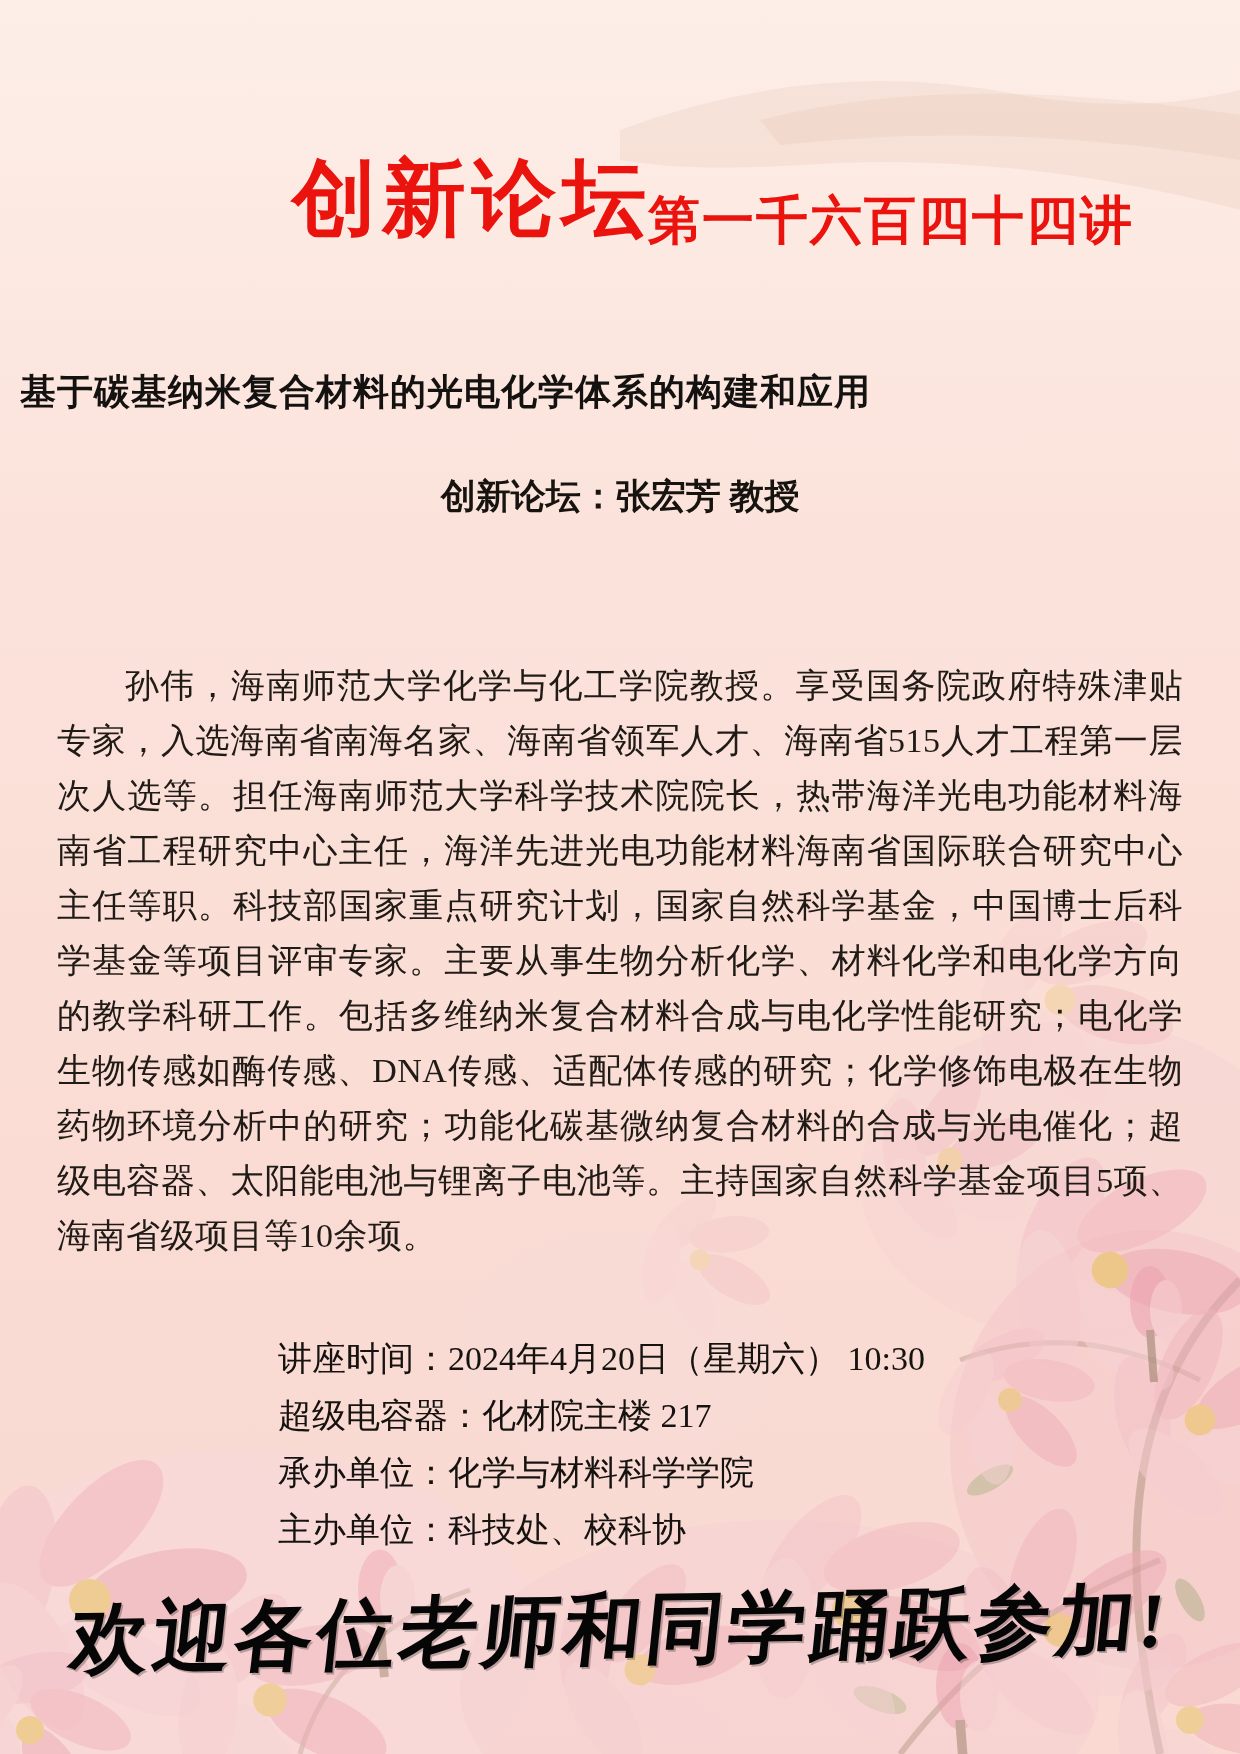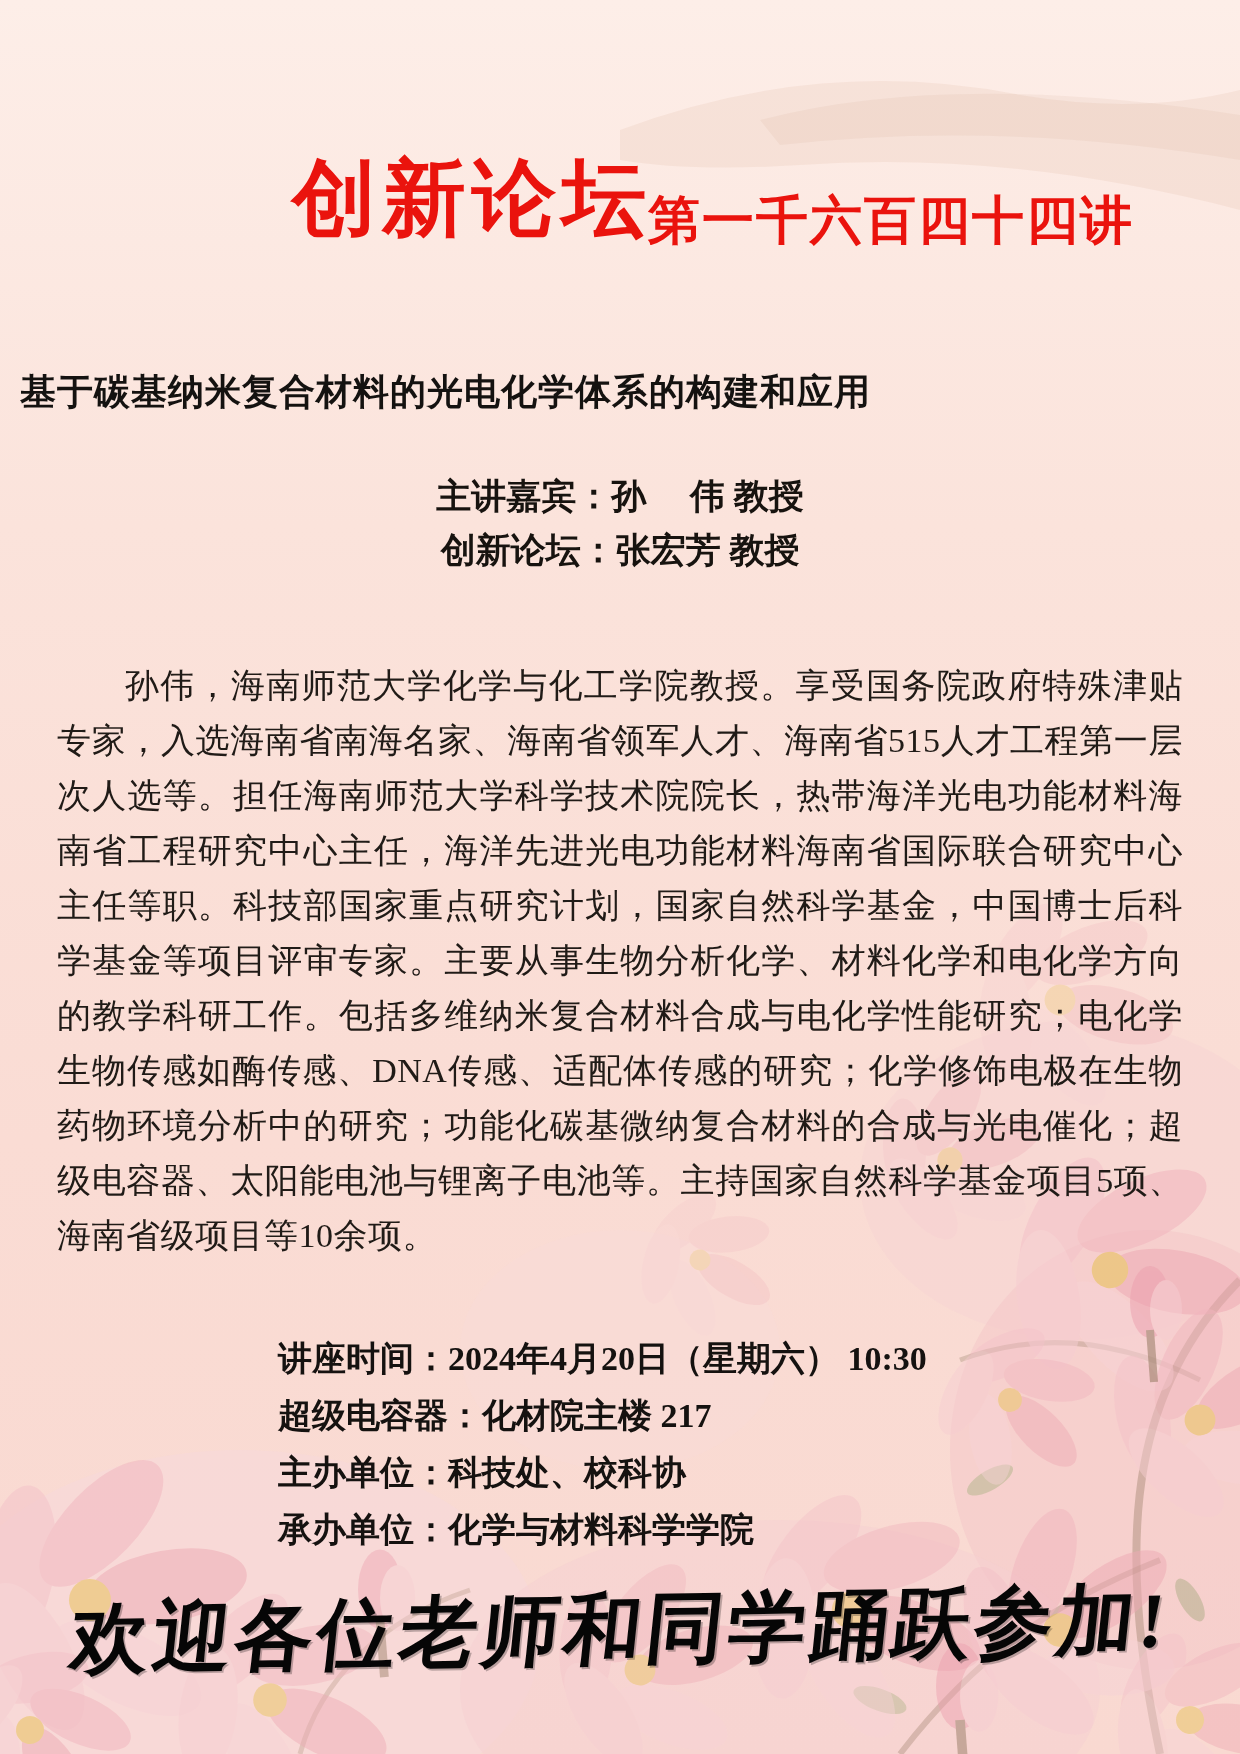--- a/index.html
+++ b/index.html
@@ -155,7 +155,6 @@
     <div class="main-title">基于碳基纳米复合材料的光电化学体系的构建和应用</div>
 
     <div class="speakers">
-      <div>主讲嘉宾：孙　 伟  教授</div>
       <div>创新论坛：张宏芳  教授</div>
     </div>
 

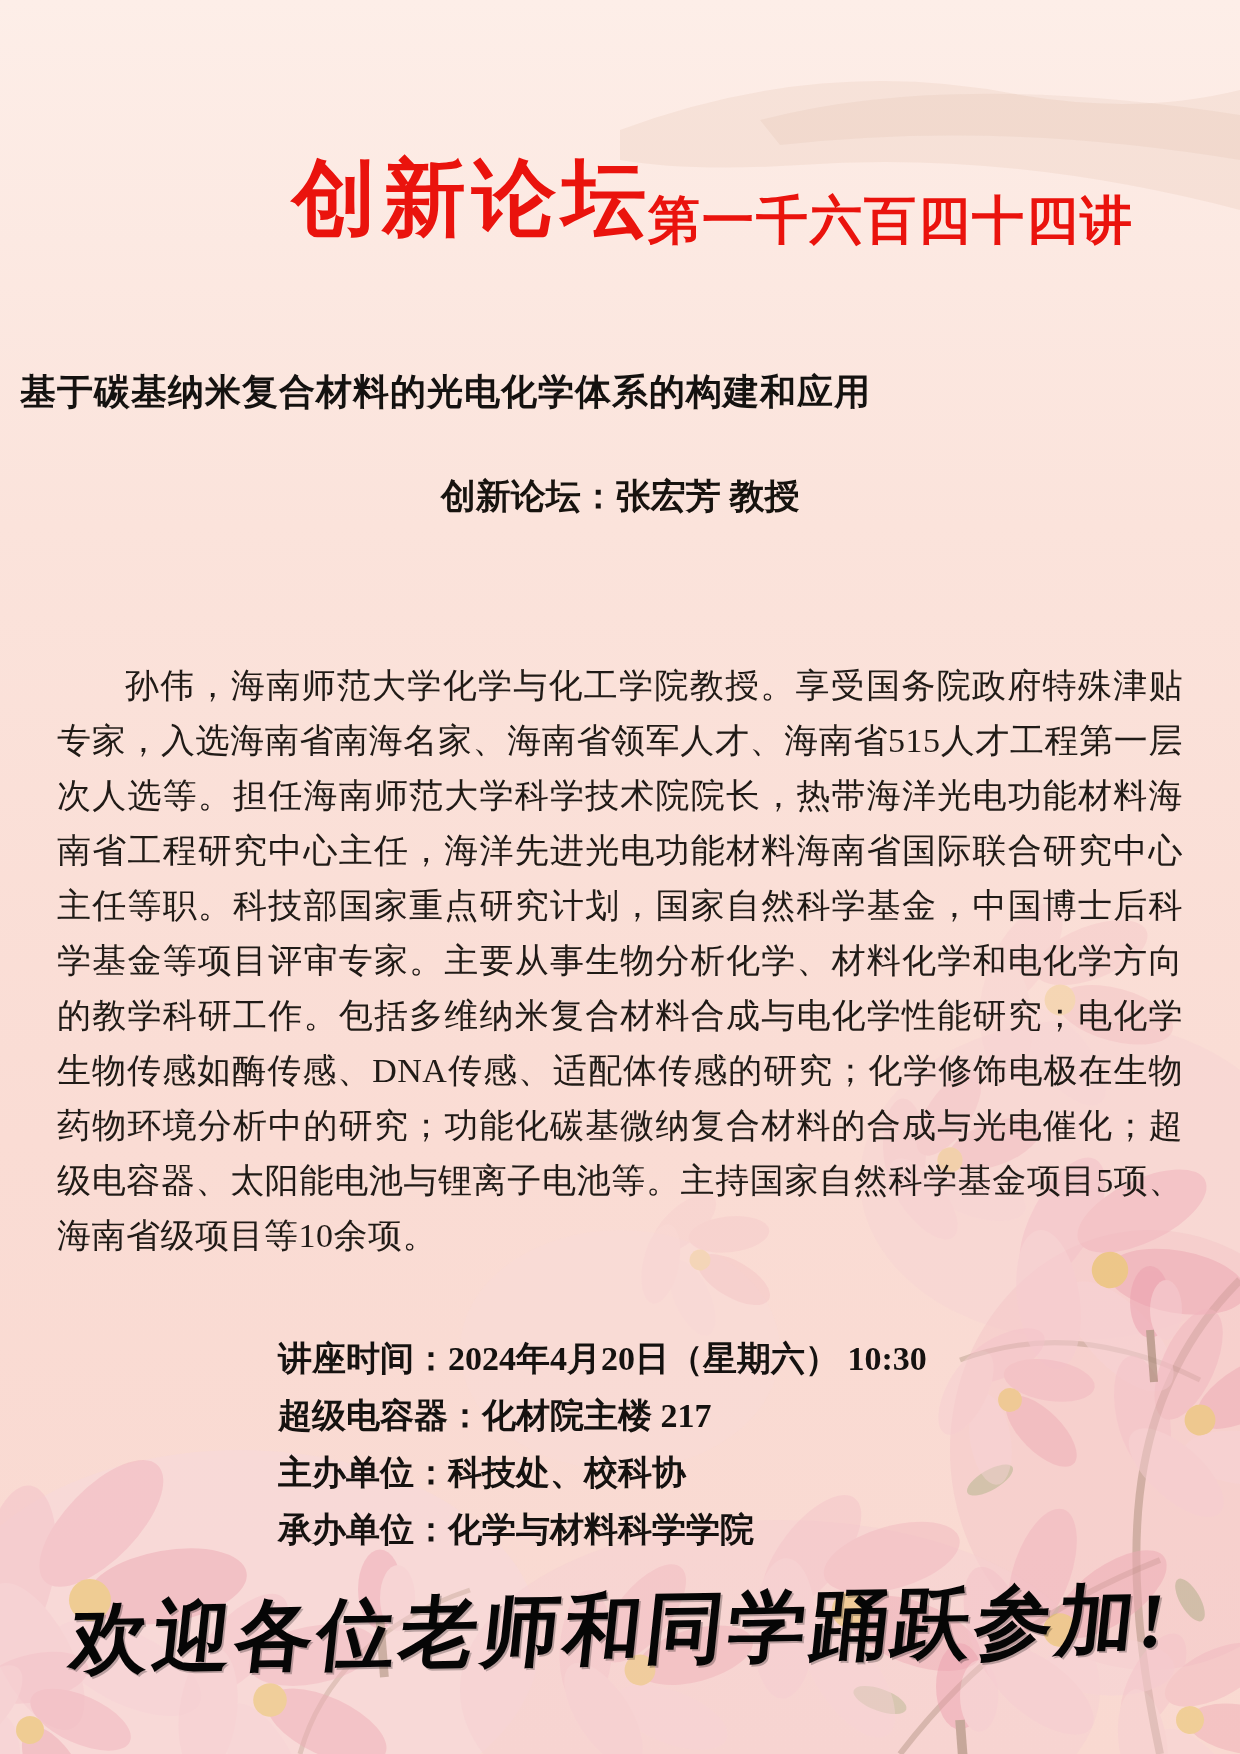--- a/index.html
+++ b/index.html
@@ -70,7 +70,7 @@
   
   .details{
     position:absolute; left:278px; top:1330px;
-    font-size:34px; font-weight:700; color:#151210;
+    font-size:34px; font-weight:400; color:#151210;
     line-height:57px; white-space:nowrap;
   }
   .details .row span{ display:inline; }

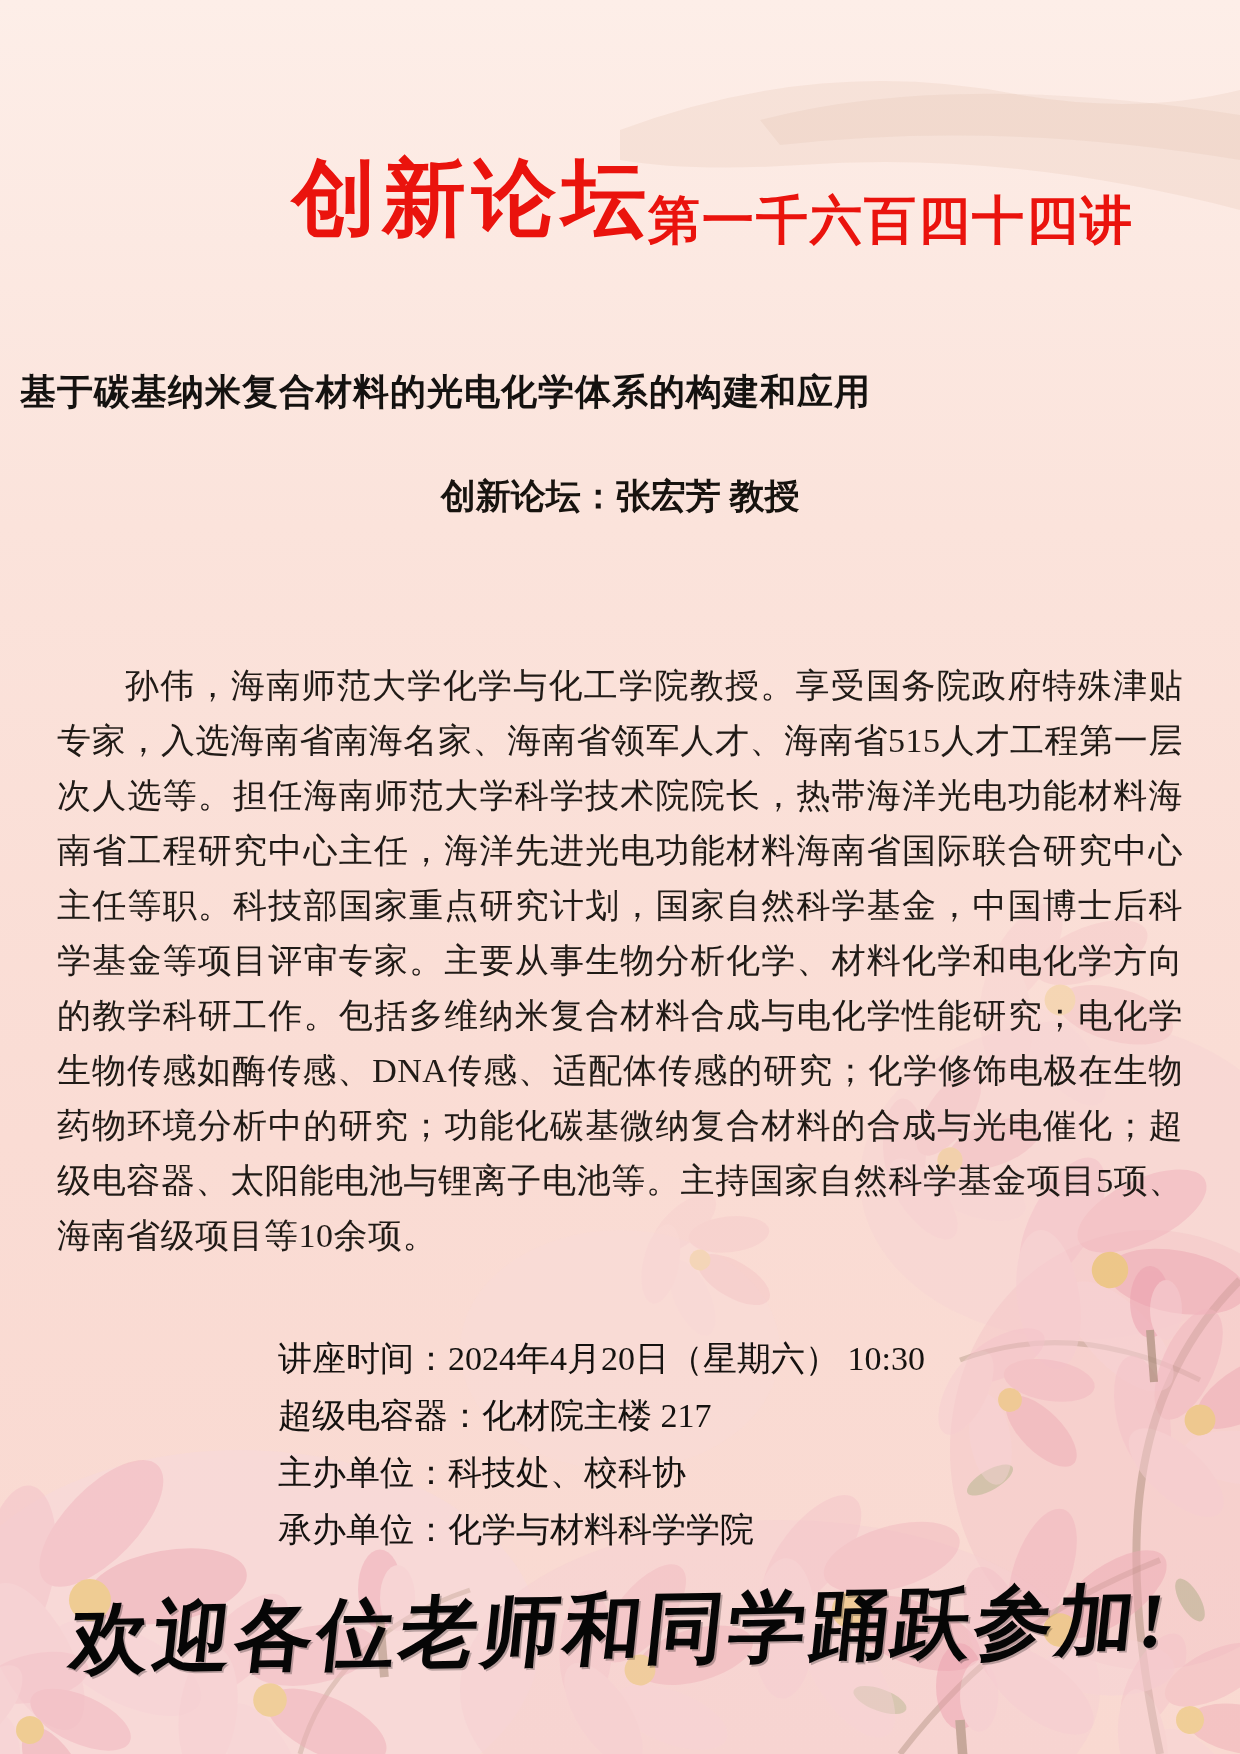--- a/index.html
+++ b/index.html
@@ -168,10 +168,10 @@
         <span>超级电容器：</span><span>化材院主楼 217</span>
       </div>
       <div class="row">
-        <span>主办单位：</span><span>科技处、校科协</span>
+        <span>承办单位：</span><span>化学与材料科学学院</span>
       </div>
       <div class="row">
-        <span>承办单位：</span><span>化学与材料科学学院</span>
+        <span>主办单位：</span><span>科技处、校科协</span>
       </div>
     </div>
 

